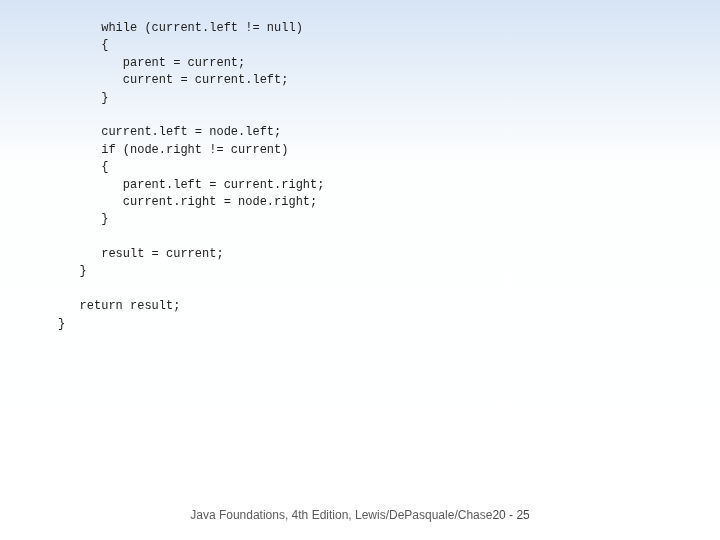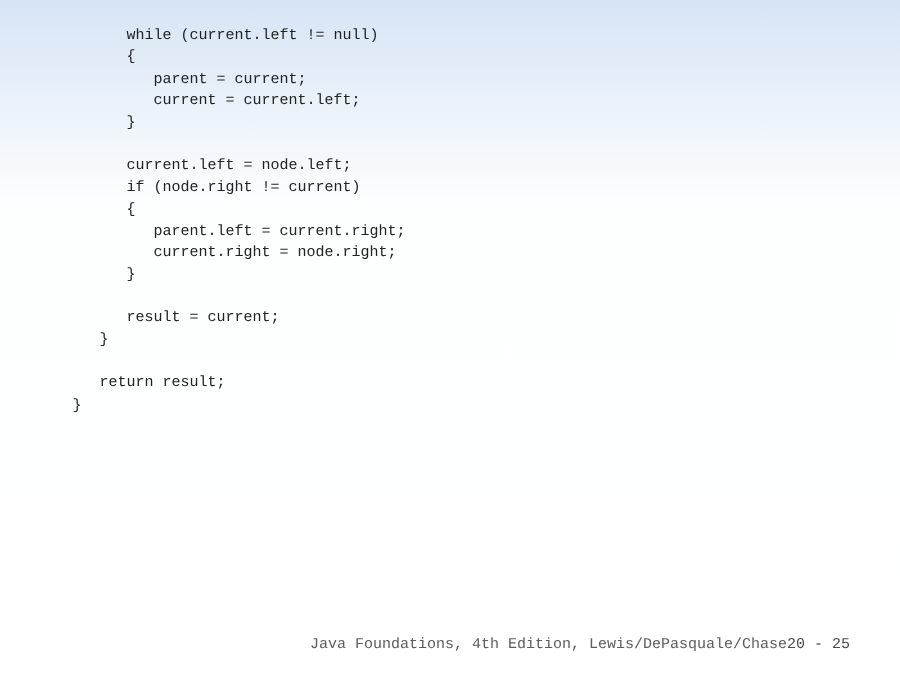--- a/index.html
+++ b/index.html
@@ -36,8 +36,8 @@
     font-size: 12px;
     color: #5c5c5c;
     display: flex;
-    justify-content: flex-end;
-    font-family: Liberation Mono, monospace;
+    justify-content: center;
+    font-family: Liberation Sans, sans-serif;
   }
   .page-no { color: #4a4a4a; }
 </style>

